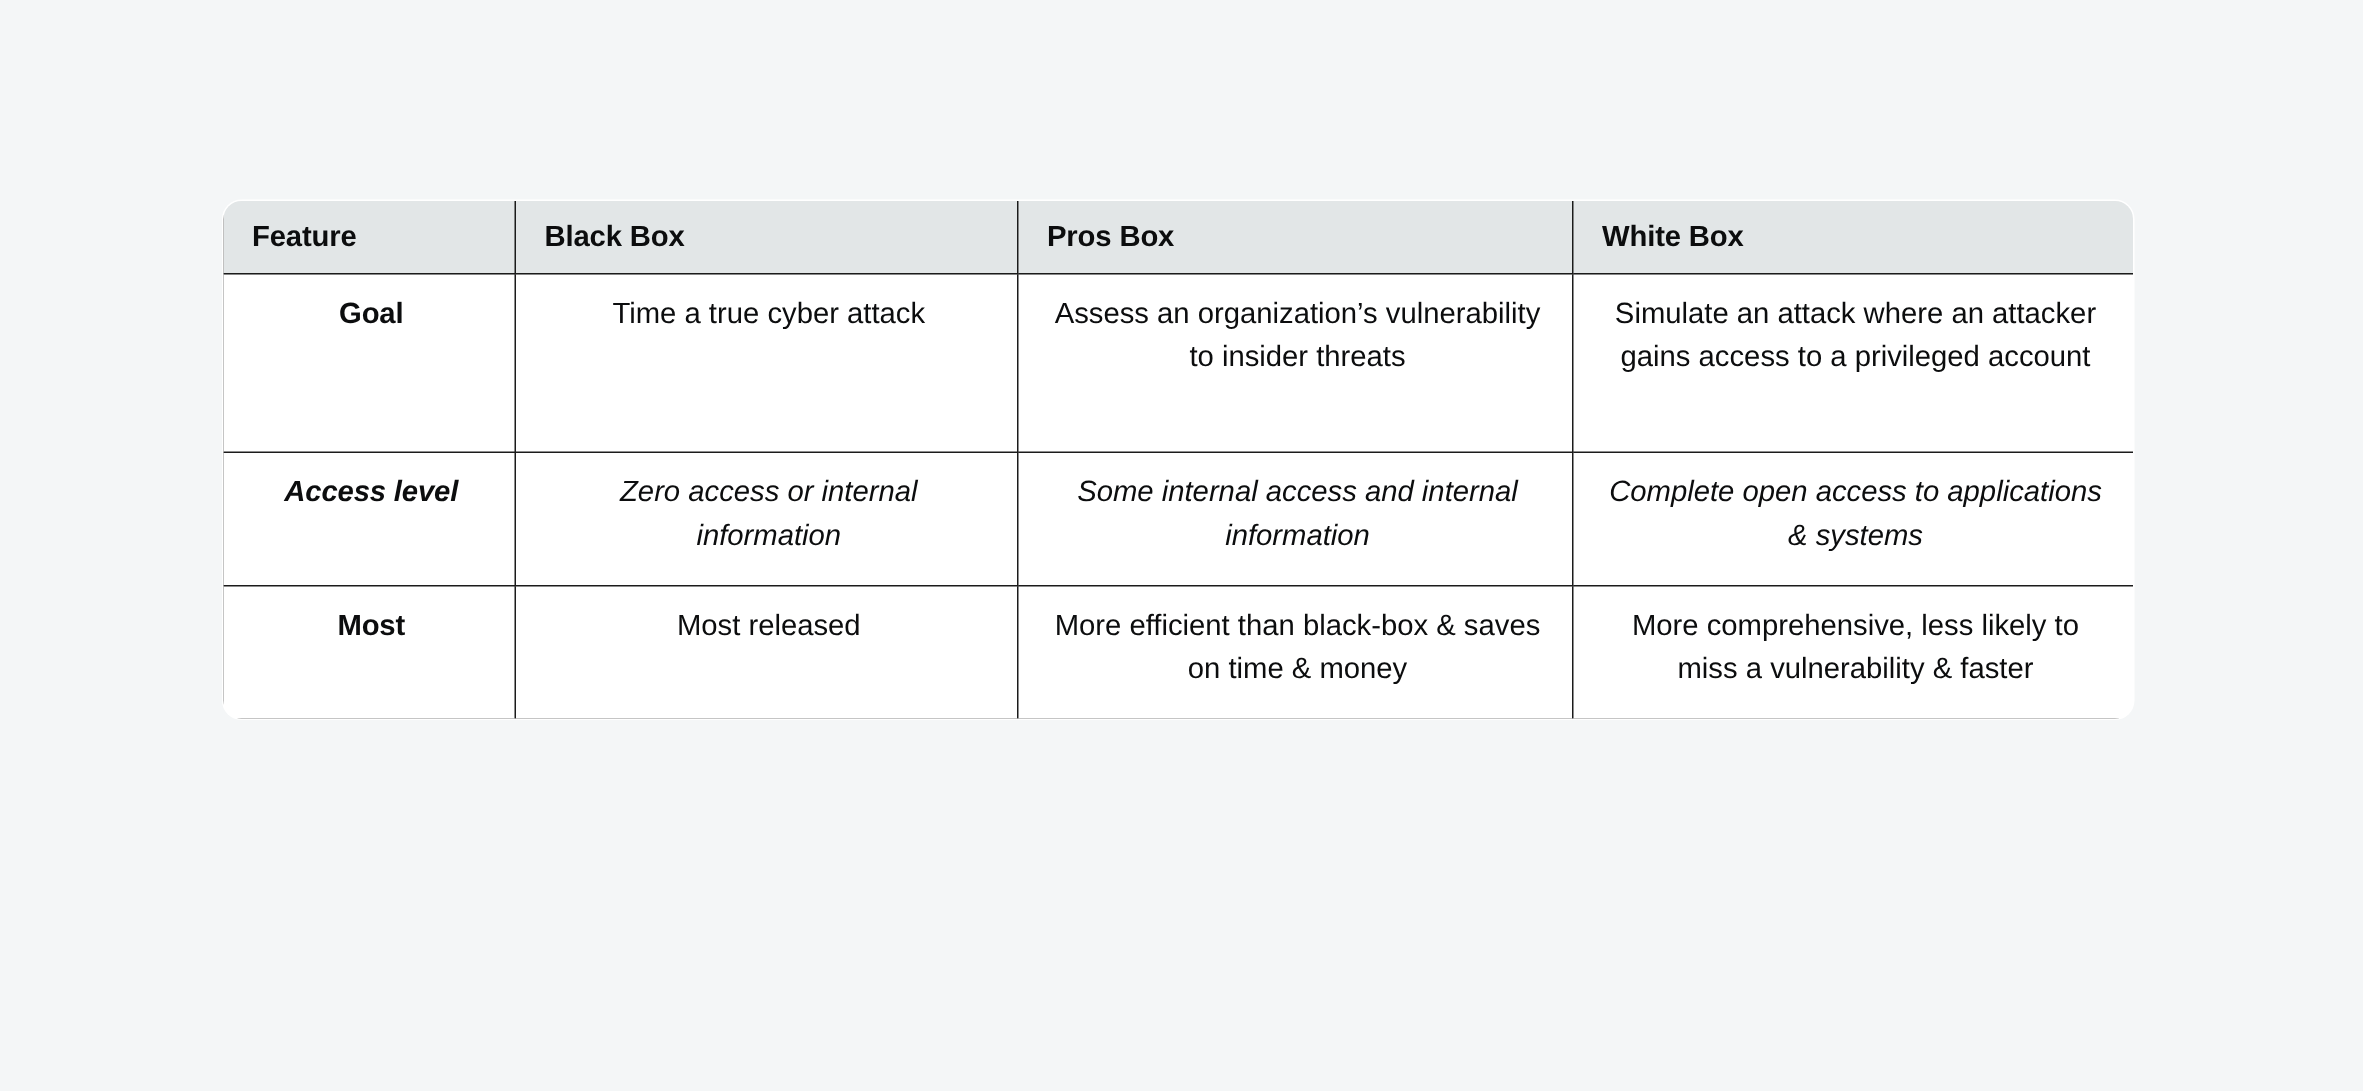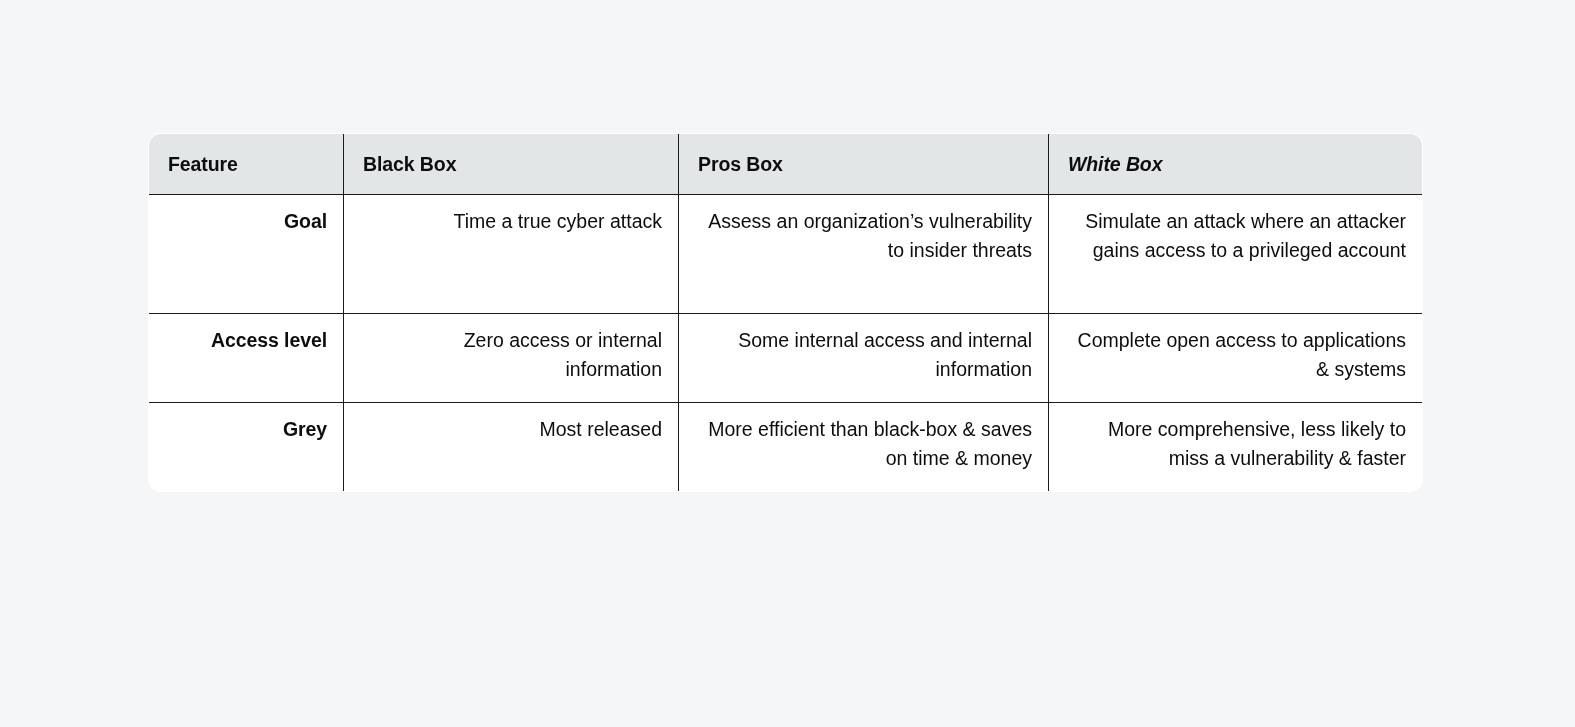--- a/index.html
+++ b/index.html
@@ -57,7 +57,7 @@
     color: #0c0d0e;
     letter-spacing: -0.1px;
     padding: 0 0 0 19px;
-    height: 61px;
+    height: 49px;
     box-sizing: border-box;
   }
   thead tr.head-row th:last-child {

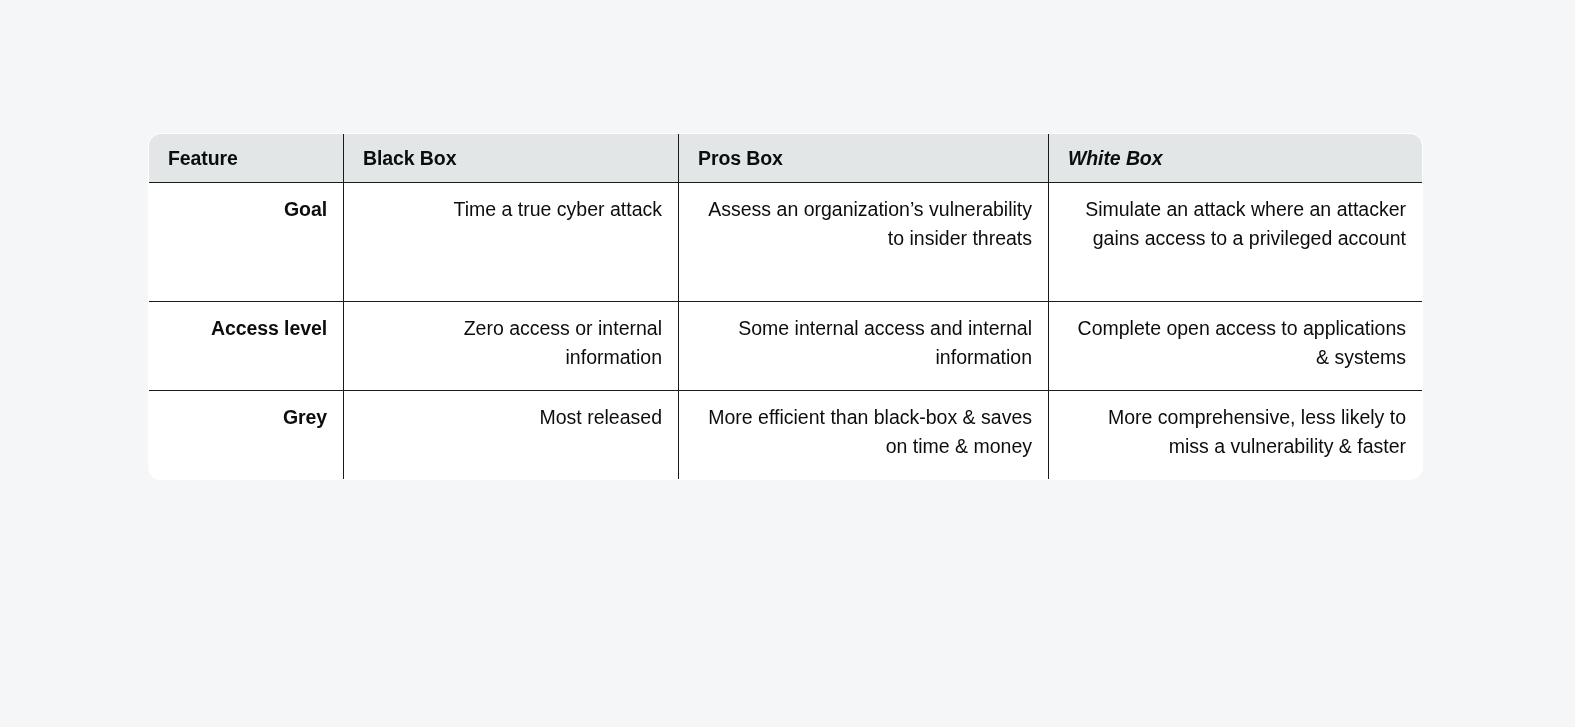--- a/index.html
+++ b/index.html
@@ -62,7 +62,6 @@
   }
   thead tr.head-row th:last-child {
     border-right: none;
-    font-style: italic;
   }
 
   tbody tr td {

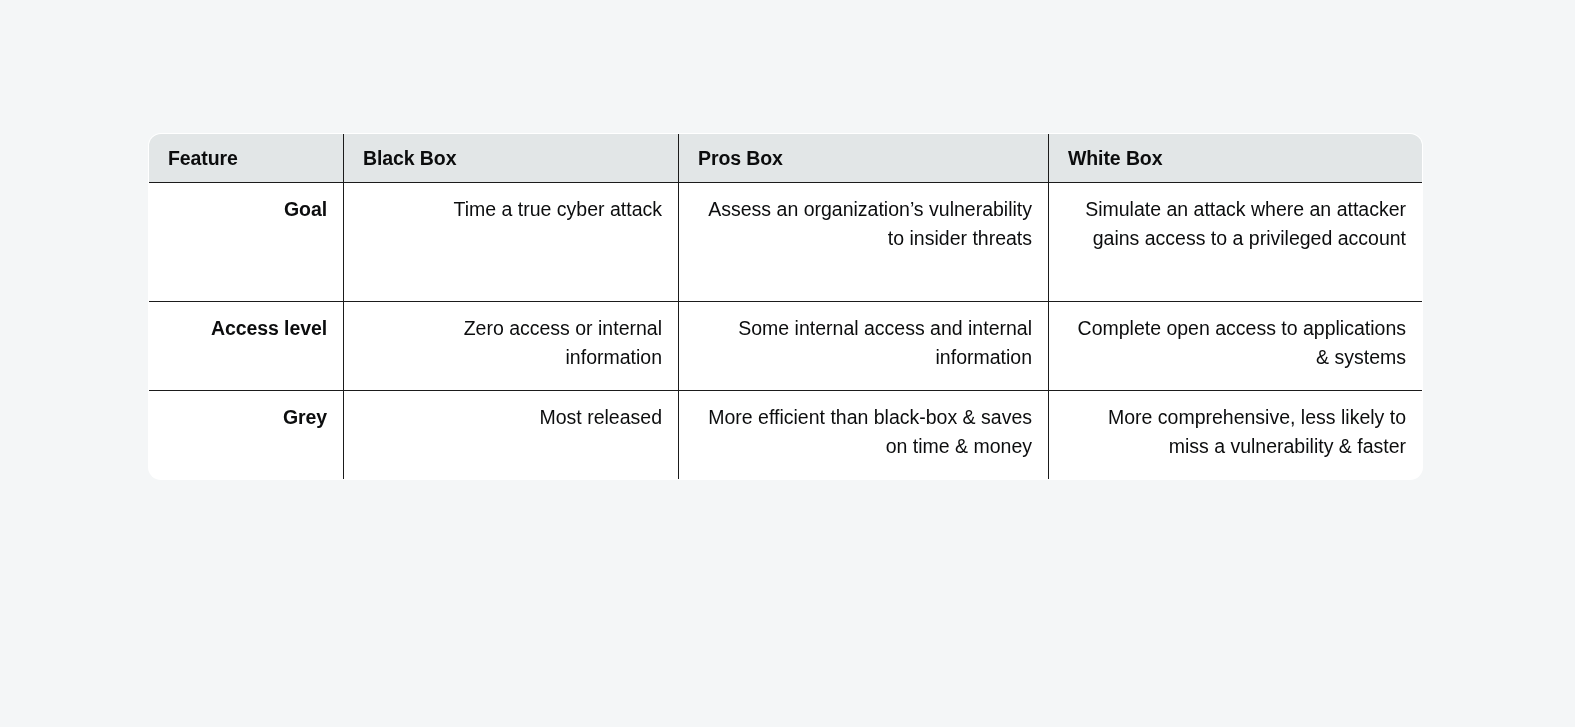--- a/index.html
+++ b/index.html
@@ -68,7 +68,7 @@
     border-right: 1.6px solid #1b1b1b;
     border-bottom: 1.6px solid #1b1b1b;
     vertical-align: top;
-    text-align: right;
+    text-align: center;
     font-size: 19.5px;
     font-weight: normal;
     color: #0c0d0e;

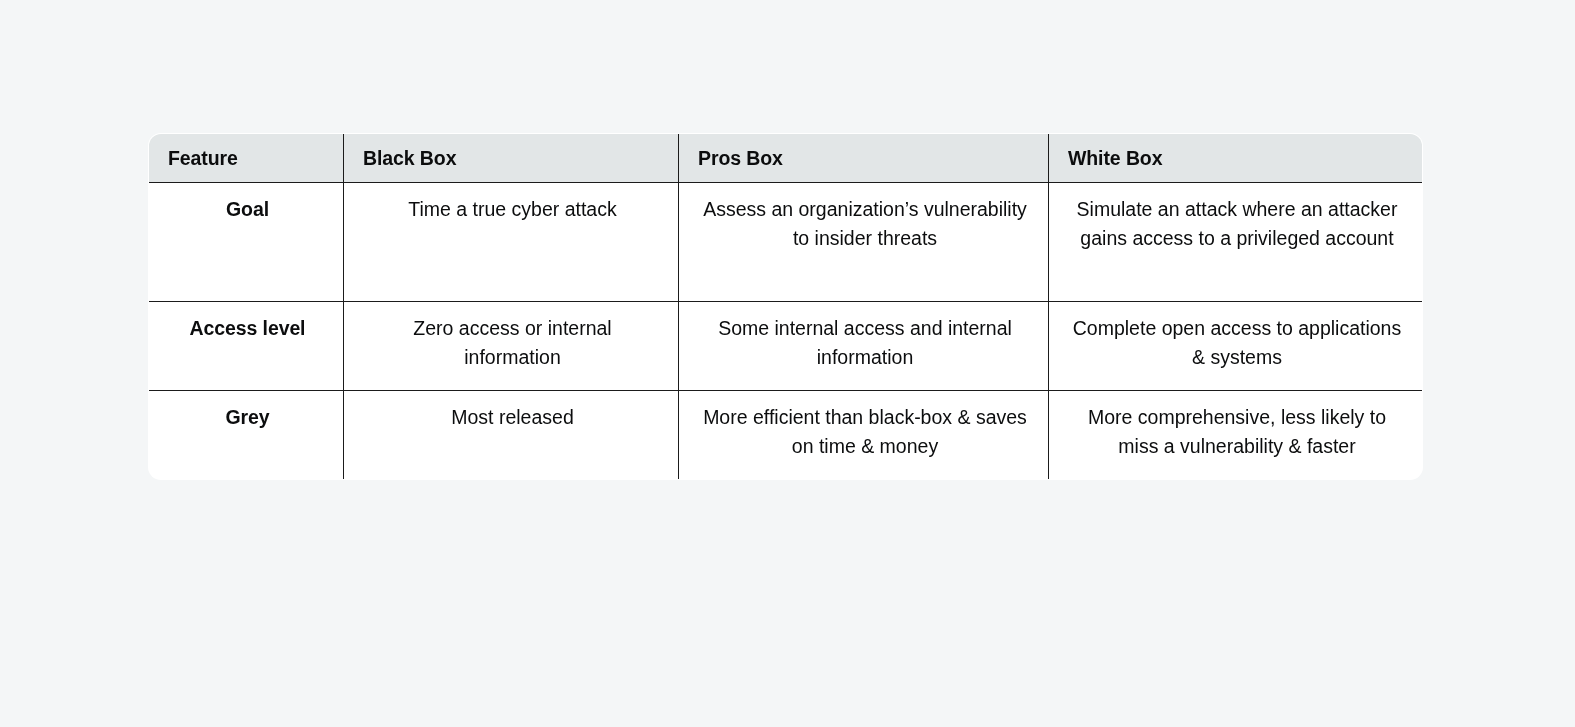--- a/index.html
+++ b/index.html
@@ -89,7 +89,7 @@
   }
 
   tr.r-goal td        { height: 119px; }
-  tr.r-access td      { height: 89px; }
+  tr.r-access td      { height: 89px; font-style: italic; }
   tr.r-pros td        { height: 89px; }
   tr.r-cons td        { height: 118px; }
 </style>

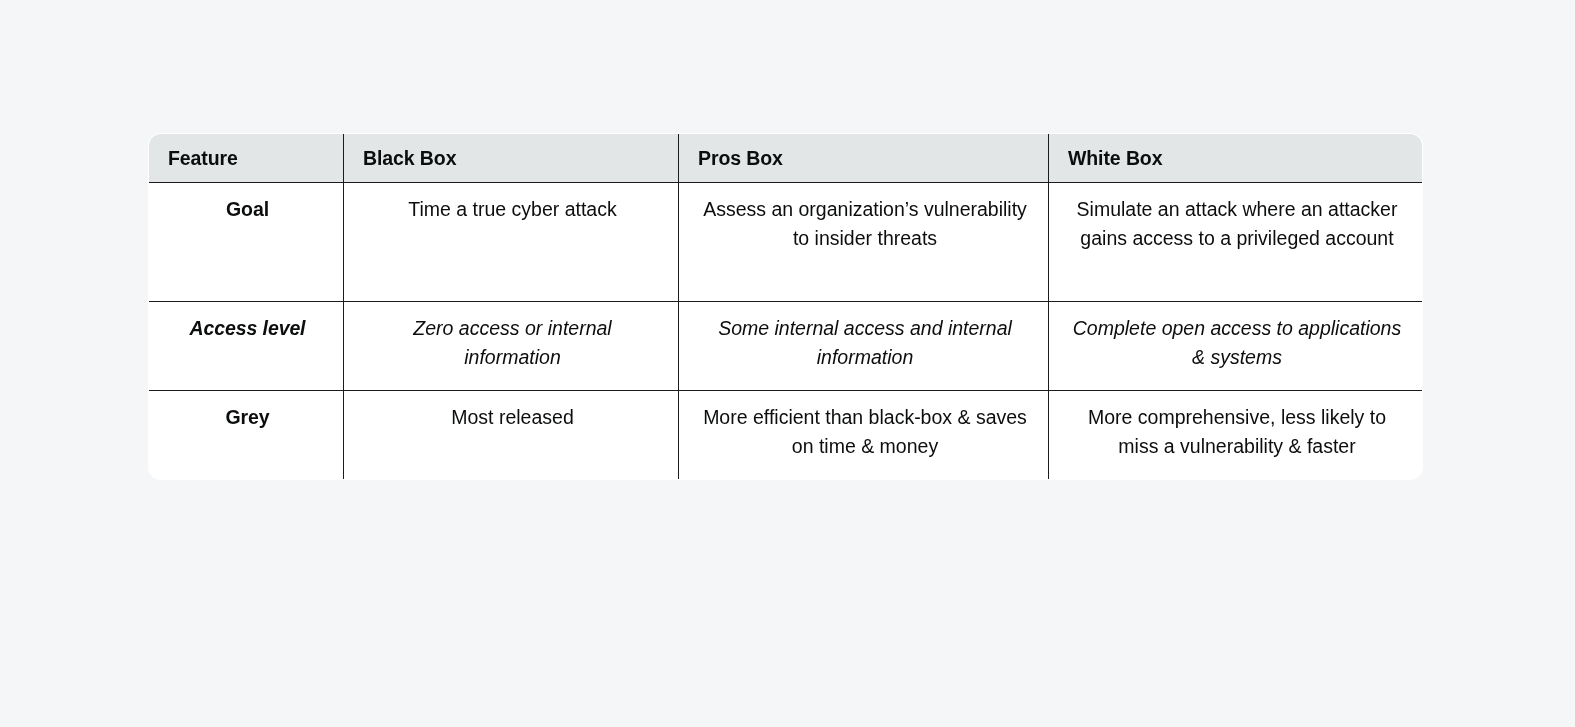--- a/index.html
+++ b/index.html
@@ -127,7 +127,7 @@
           <td>Complete open access to applications &amp; systems</td>
         </tr>
         <tr class="r-pros">
-          <td class="rowlabel">Grey</td>
+          <td class="rowlabel">Most</td>
           <td>Most released</td>
           <td>More efficient than black-box &amp; saves on time &amp; money</td>
           <td>More comprehensive, less likely to miss a vulnerability &amp; faster</td>

